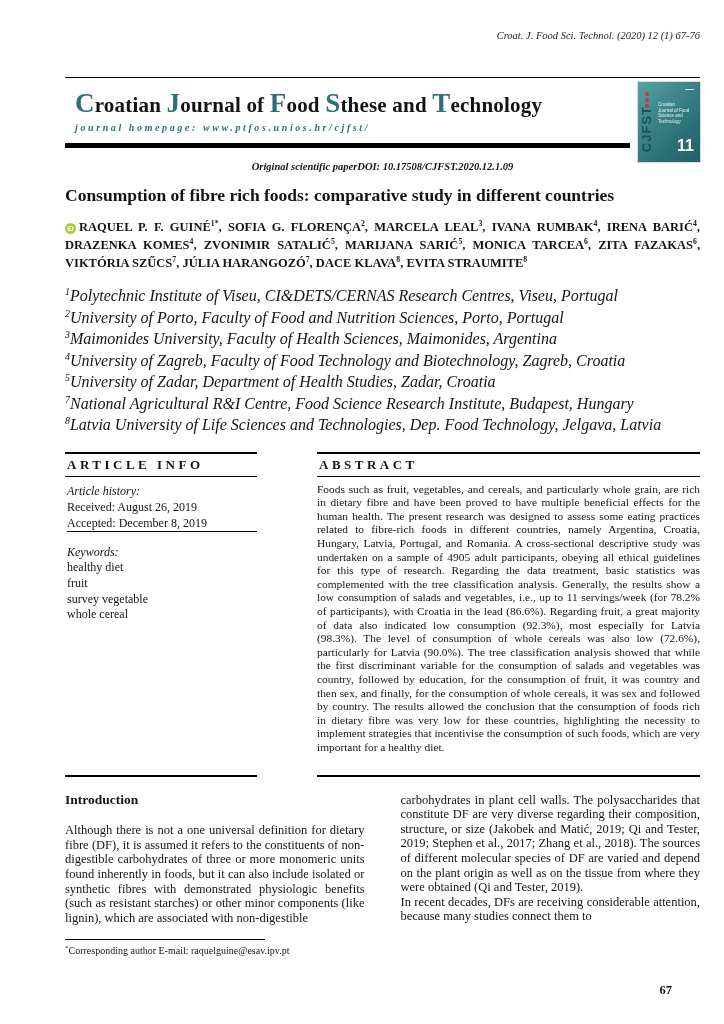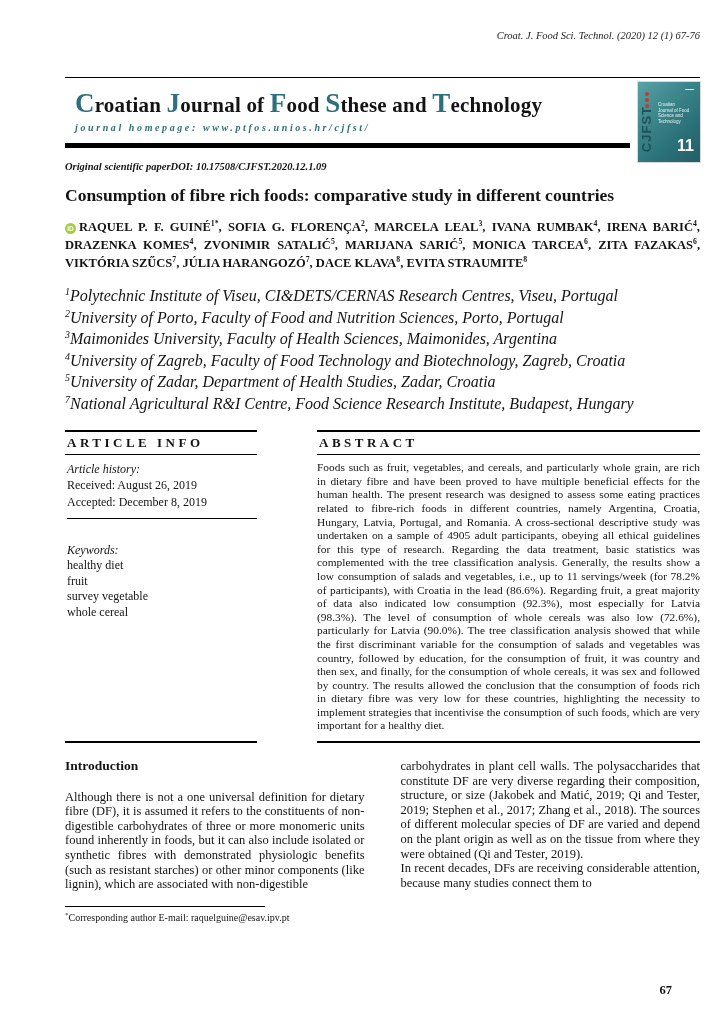--- a/index.html
+++ b/index.html
@@ -49,7 +49,7 @@
     border-bottom: 1px solid rgba(255,255,255,0.8); transform: skewX(-30deg); }
 
   
-  .meta-row { display: flex; justify-content: flex-start; margin-top: 13px; font-style: italic; font-size: 10.5px; font-weight: 600; }
+  .meta-row { display: flex; justify-content: center; margin-top: 13px; font-style: italic; font-size: 10.5px; font-weight: 600; }
 
   
   .paper-title { margin-top: 13px; font-size: 17.5px; font-weight: bold; }

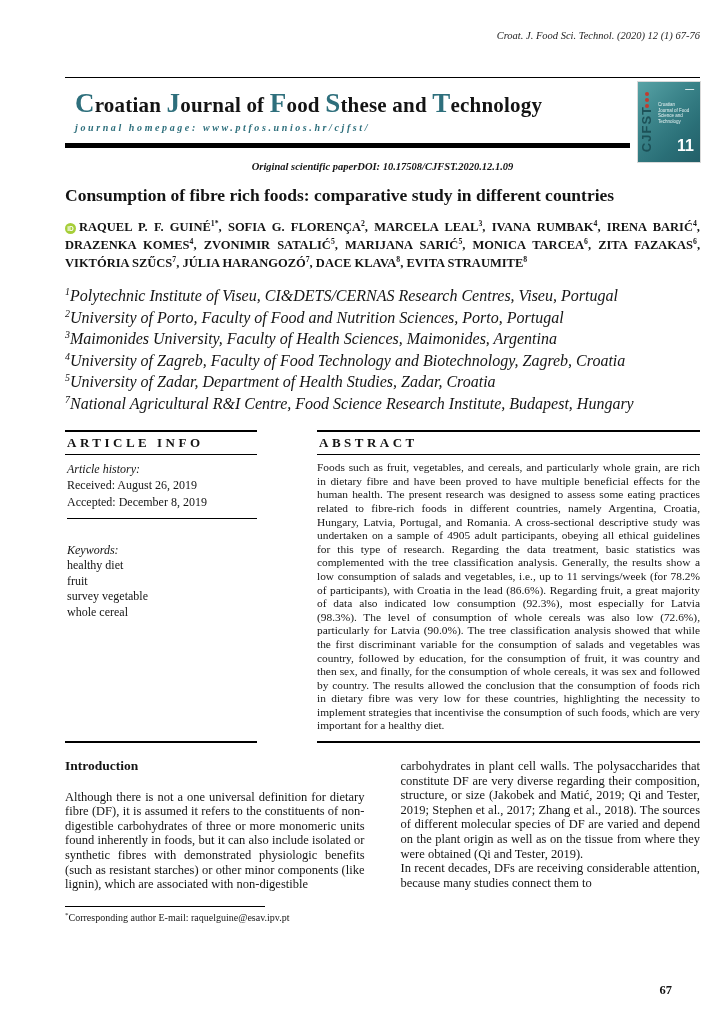--- a/index.html
+++ b/index.html
@@ -138,6 +138,7 @@
     <div class="affil"><sup>4</sup><span>University of Zagreb, Faculty of Food Technology and Biotechnology, Zagreb, Croatia</span></div>
     <div class="affil"><sup>5</sup><span>University of Zadar, Department of Health Studies, Zadar, Croatia</span></div>
     <div class="affil"><sup>7</sup><span>National Agricultural R&amp;I Centre, Food Science Research Institute, Budapest, Hungary</span></div>
+    <div class="affil"><sup>8</sup><span>Latvia University of Life Sciences and Technologies, Dep. Food Technology, Jelgava, Latvia</span></div>
   </div>
 
   <div class="info-abstract">

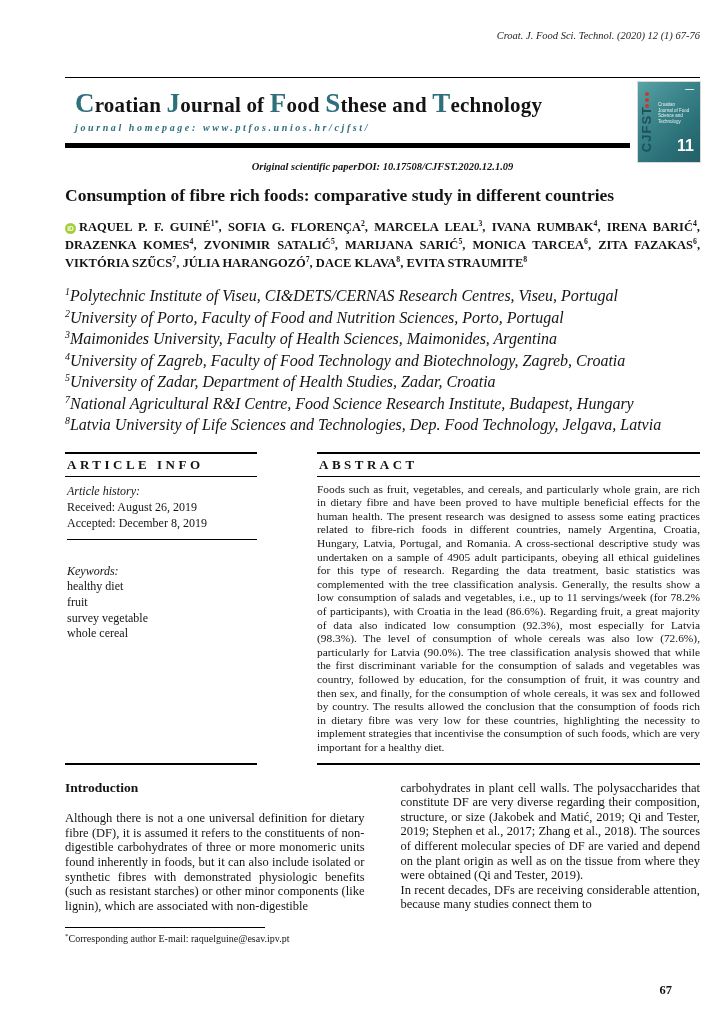--- a/index.html
+++ b/index.html
@@ -77,7 +77,7 @@
   .hist-label, .kw-label { font-style: italic; }
   .kw-block { border-top: 1.5px solid #000; margin-top: 8px; padding-top: 23px; }
   .kw-item { line-height: 1.3; }
-  .abstract-text { font-size: 11.4px; line-height: 13.6px; text-align: justify; padding-bottom: 8px; }
+  .abstract-text { font-size: 11.4px; line-height: 13.6px; text-align: justify; padding-bottom: 20px; }
 
   
   .intro { display: flex; gap: 36px; margin-top: 16px; }

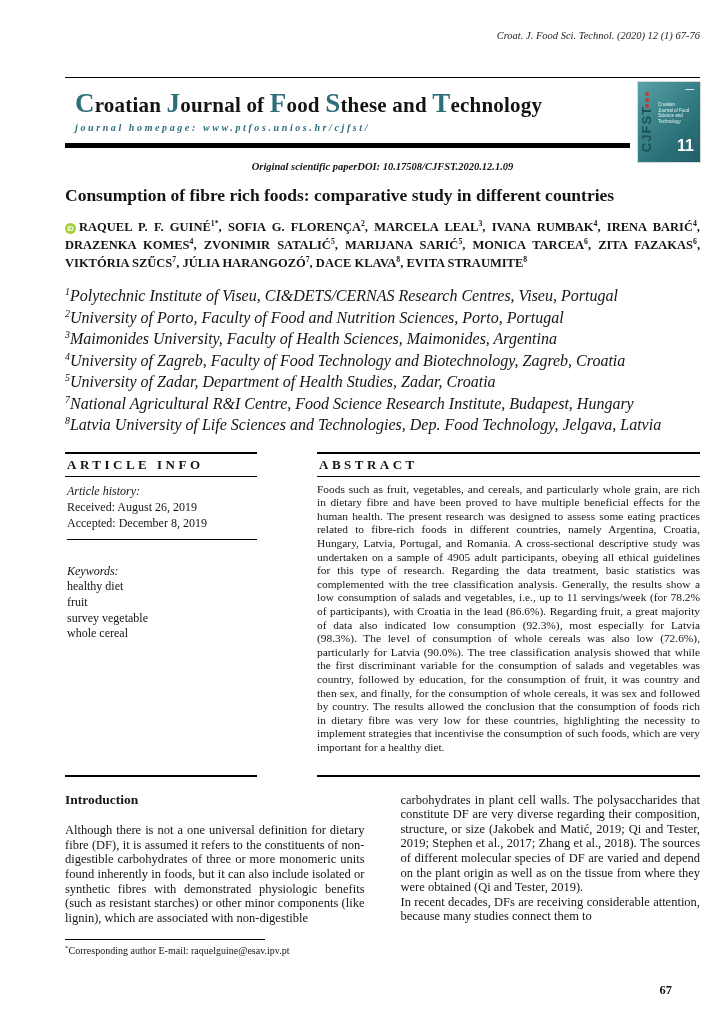--- a/index.html
+++ b/index.html
@@ -75,7 +75,7 @@
   }
   .info-block { font-size: 12px; line-height: 1.35; padding-left: 2px; }
   .hist-label, .kw-label { font-style: italic; }
-  .kw-block { border-top: 1.5px solid #000; margin-top: 8px; padding-top: 23px; }
+  .kw-block { border-top: 1.5px solid #000; padding-top: 12px; }
   .kw-item { line-height: 1.3; }
   .abstract-text { font-size: 11.4px; line-height: 13.6px; text-align: justify; padding-bottom: 20px; }
 

